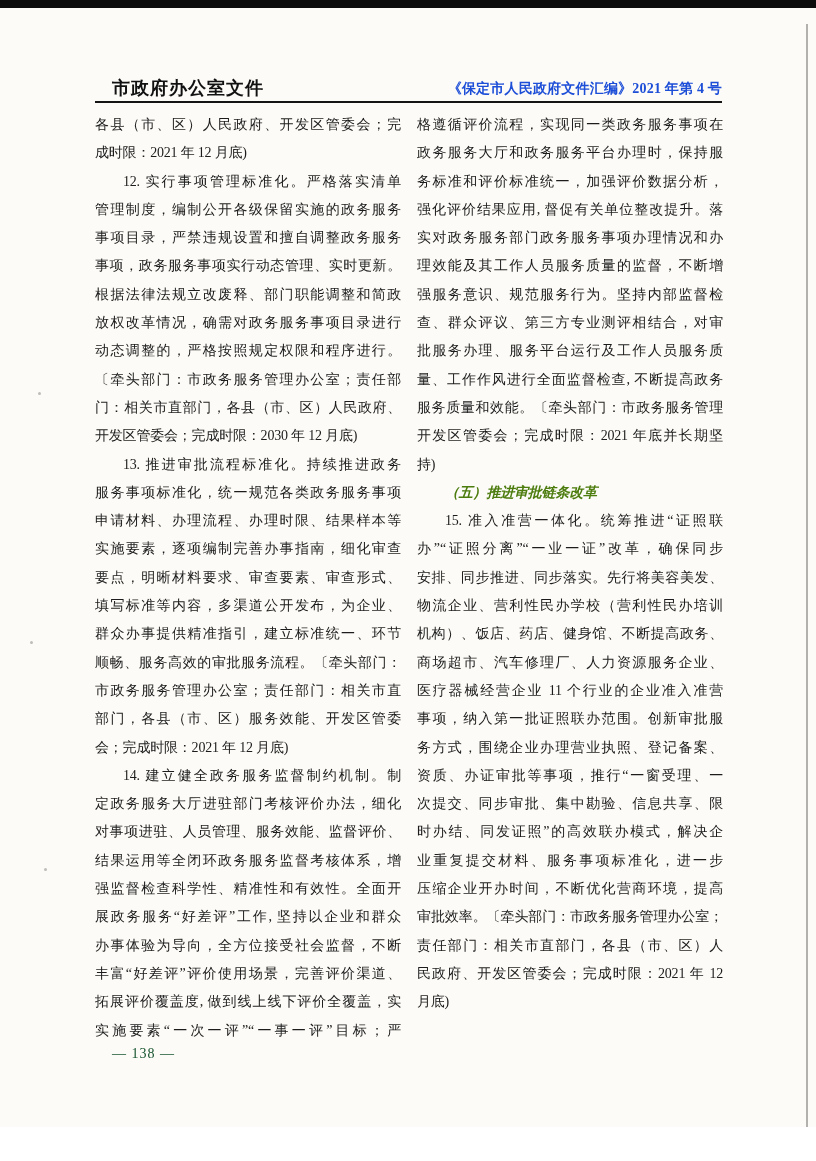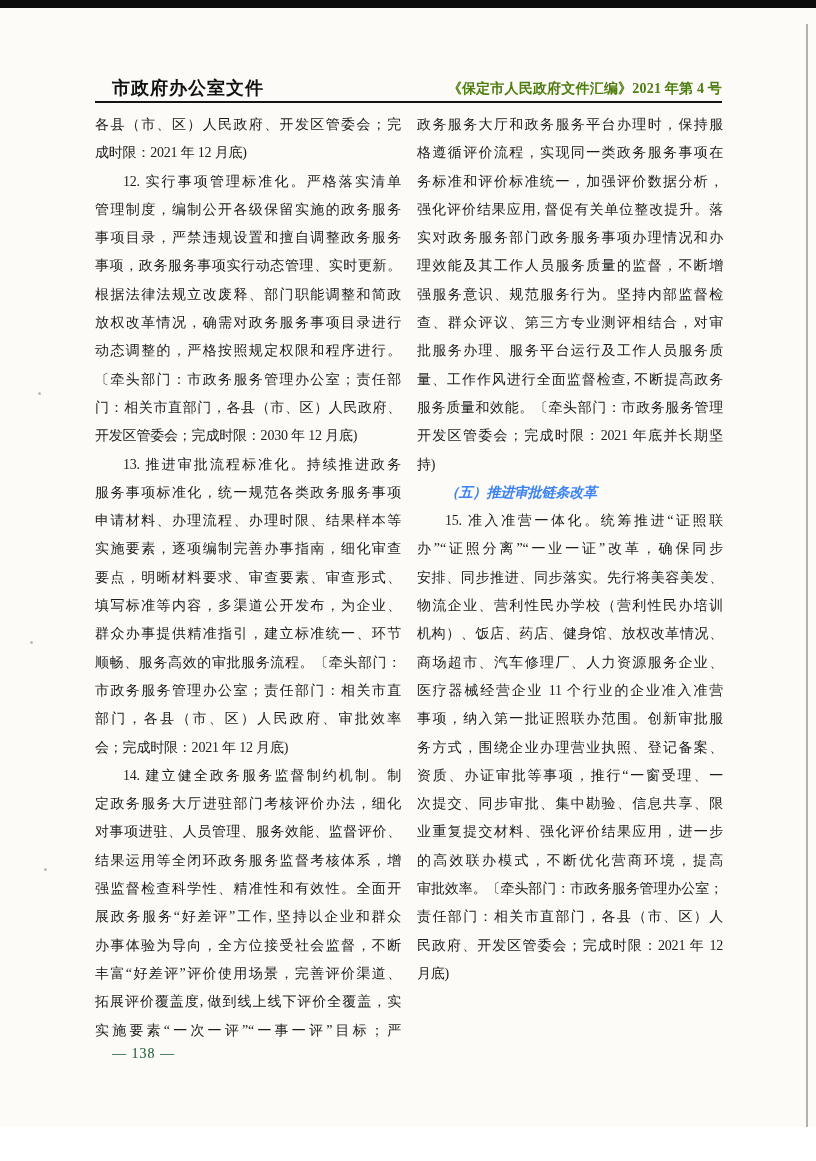--- a/index.html
+++ b/index.html
@@ -35,7 +35,7 @@
   }
   .header-right {
     position: absolute; right: 94px; top: 80px;
-    font-size: 14px; font-weight: 600; color: #4d7c0f; letter-spacing: .2px;
+    font-size: 14px; font-weight: 600; color: #1d4ed8; letter-spacing: .2px;
   }
   .header-rule {
     position: absolute; left: 95px; top: 101px; width: 627px; height: 2.4px;

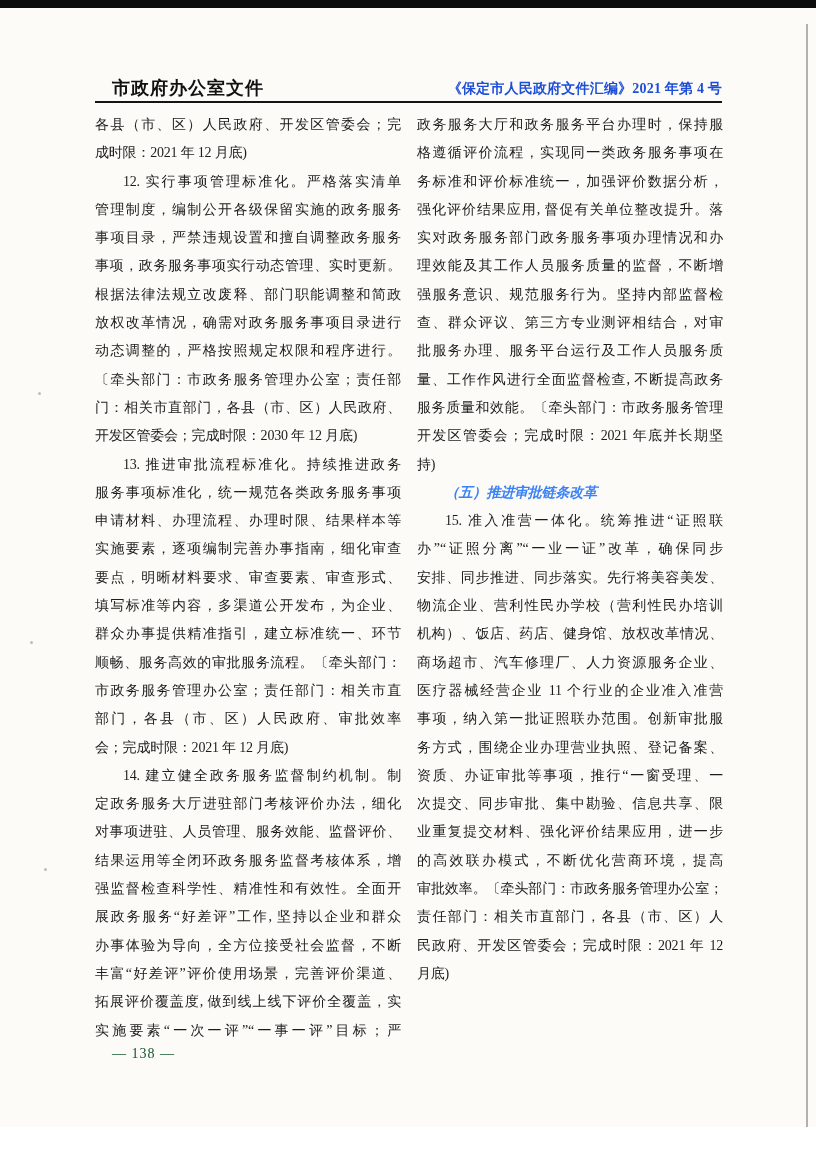--- a/index.html
+++ b/index.html
@@ -118,8 +118,8 @@
     </div>
 
   <div class="col col-right" id="col-right">
+      <div class="line">格遵循评价流程，实现同一类政务服务事项在</div>
       <div class="line">政务服务大厅和政务服务平台办理时，保持服</div>
-      <div class="line">格遵循评价流程，实现同一类政务服务事项在</div>
       <div class="line">务标准和评价标准统一，加强评价数据分析，</div>
       <div class="line">强化评价结果应用, 督促有关单位整改提升。落</div>
       <div class="line">实对政务服务部门政务服务事项办理情况和办</div>

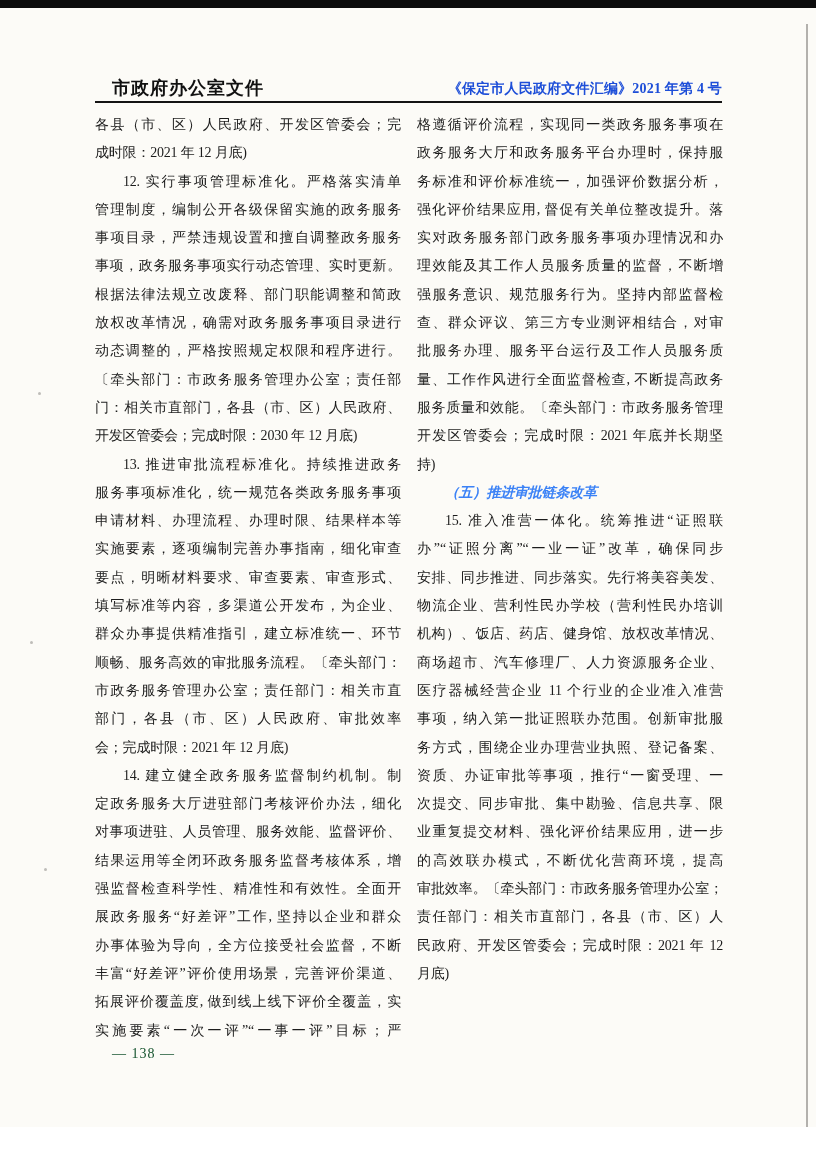--- a/index.html
+++ b/index.html
@@ -56,7 +56,7 @@
   .line.short   { text-align: left; text-align-last: left; }
   .line.heading {
     text-align: right; text-align-last: left; text-indent: 28px;
-    font-style: italic; font-weight: bold; color: #3b82f6;
+    font-style: italic; font-weight: bold; color: #4d7c0f;
   }
   .footer-page-number {
     position: absolute; left: 112px; top: 1046px;

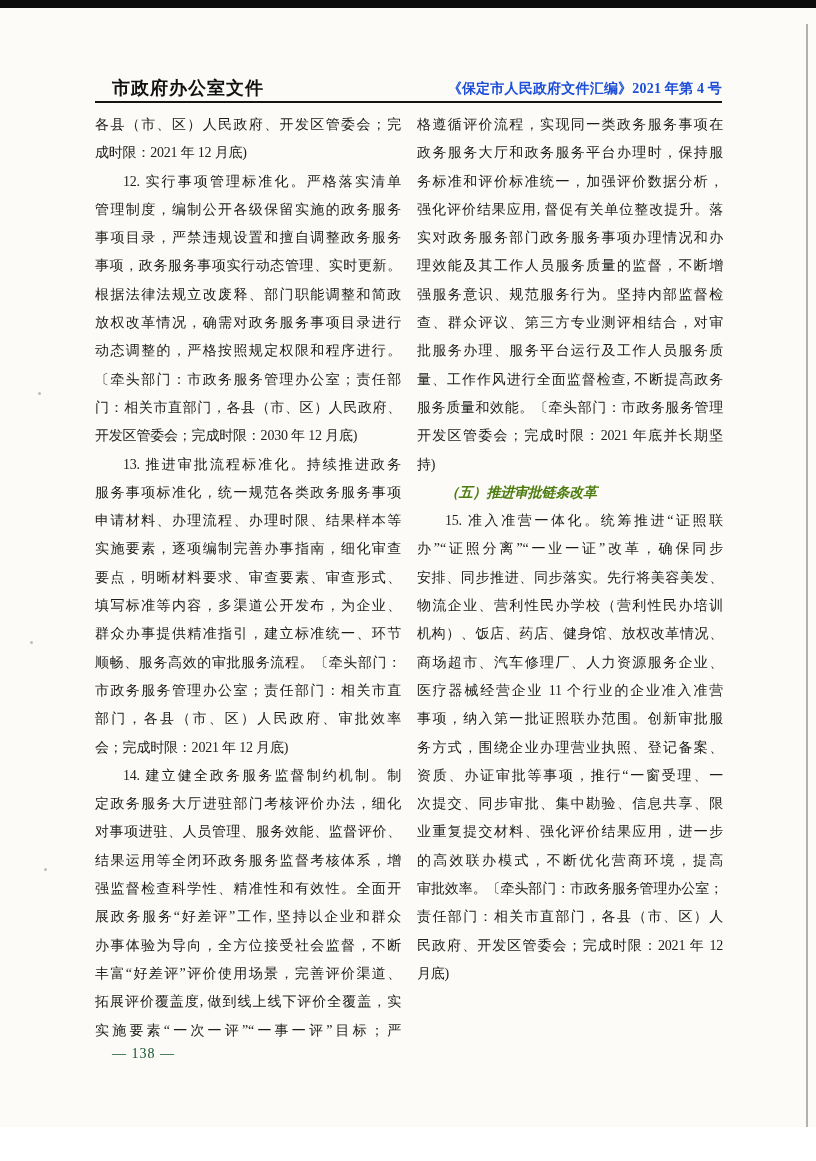--- a/index.html
+++ b/index.html
@@ -136,7 +136,7 @@
       <div class="line">办”“证照分离”“一业一证”改革，确保同步</div>
       <div class="line">安排、同步推进、同步落实。先行将美容美发、</div>
       <div class="line">物流企业、营利性民办学校（营利性民办培训</div>
-      <div class="line">机构）、饭店、药店、健身馆、放权改革情况、</div>
+      <div class="line">机构）、饭店、药店、健身馆、不断提高政务、</div>
       <div class="line">商场超市、汽车修理厂、人力资源服务企业、</div>
       <div class="line">医疗器械经营企业 11 个行业的企业准入准营</div>
       <div class="line">事项，纳入第一批证照联办范围。创新审批服</div>

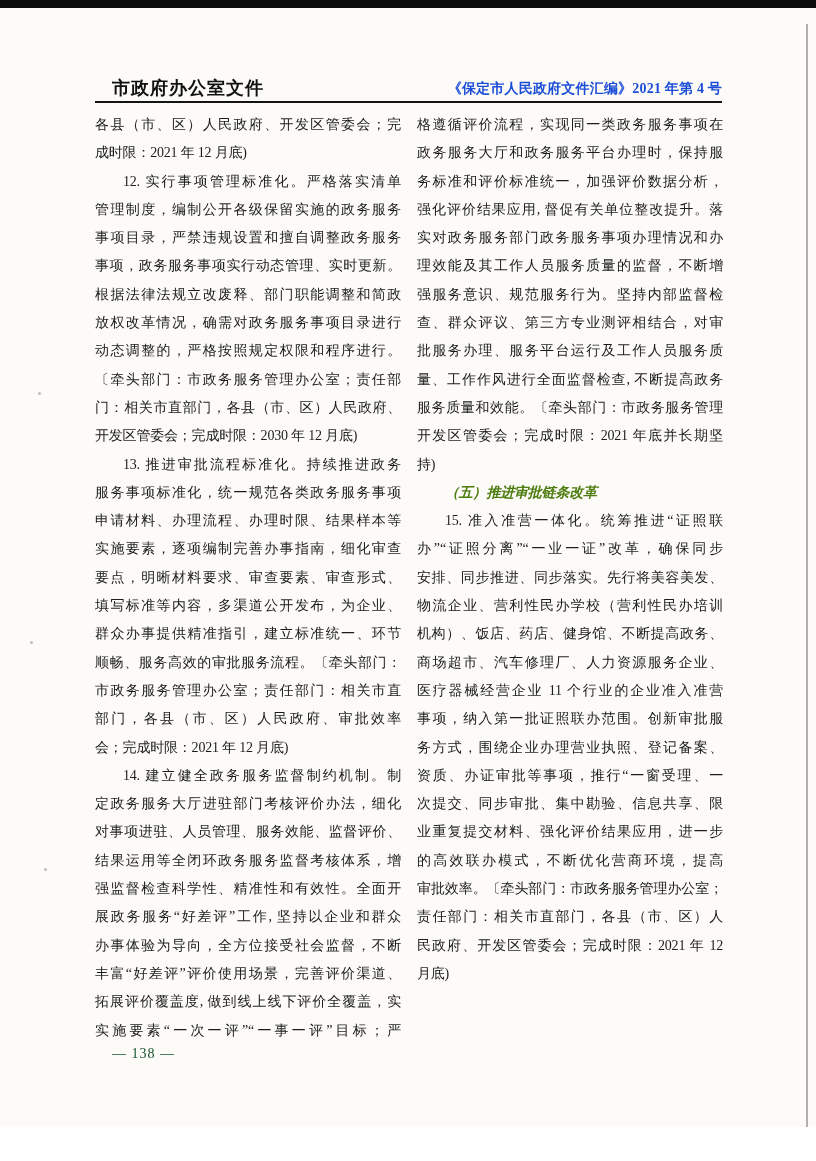--- a/index.html
+++ b/index.html
@@ -103,7 +103,7 @@
       <div class="line">群众办事提供精准指引，建立标准统一、环节</div>
       <div class="line">顺畅、服务高效的审批服务流程。〔牵头部门：</div>
       <div class="line">市政务服务管理办公室；责任部门：相关市直</div>
-      <div class="line">部门，各县（市、区）人民政府、审批效率</div>
+      <div class="line">部门，各县（市、区）服务效能、开发区管委</div>
       <div class="line short">会；完成时限：2021 年 12 月底)</div>
       <div class="line indent">14. 建立健全政务服务监督制约机制。制</div>
       <div class="line">定政务服务大厅进驻部门考核评价办法，细化</div>

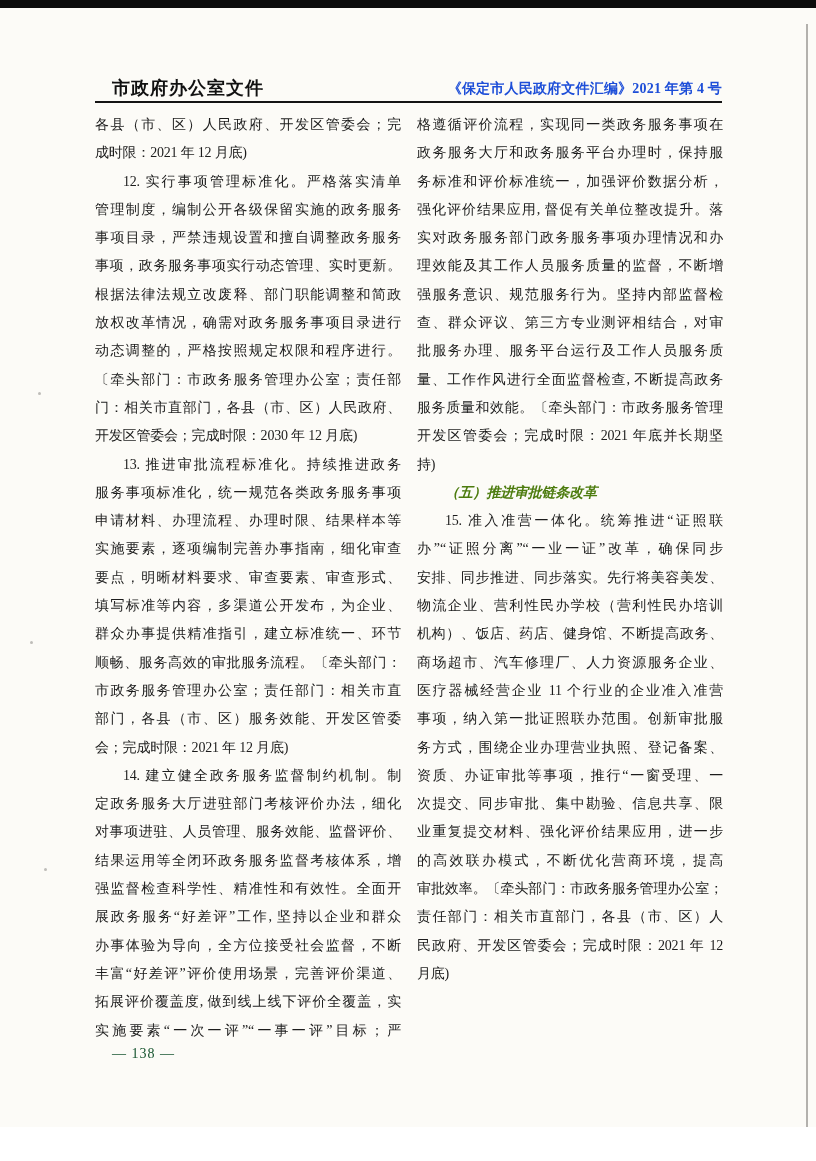--- a/index.html
+++ b/index.html
@@ -143,6 +143,7 @@
       <div class="line">务方式，围绕企业办理营业执照、登记备案、</div>
       <div class="line">资质、办证审批等事项，推行“一窗受理、一</div>
       <div class="line">次提交、同步审批、集中勘验、信息共享、限</div>
+      <div class="line">时办结、同发证照”的高效联办模式，解决企</div>
       <div class="line">业重复提交材料、强化评价结果应用，进一步</div>
       <div class="line">的高效联办模式，不断优化营商环境，提高</div>
       <div class="line">审批效率。〔牵头部门：市政务服务管理办公室；</div>

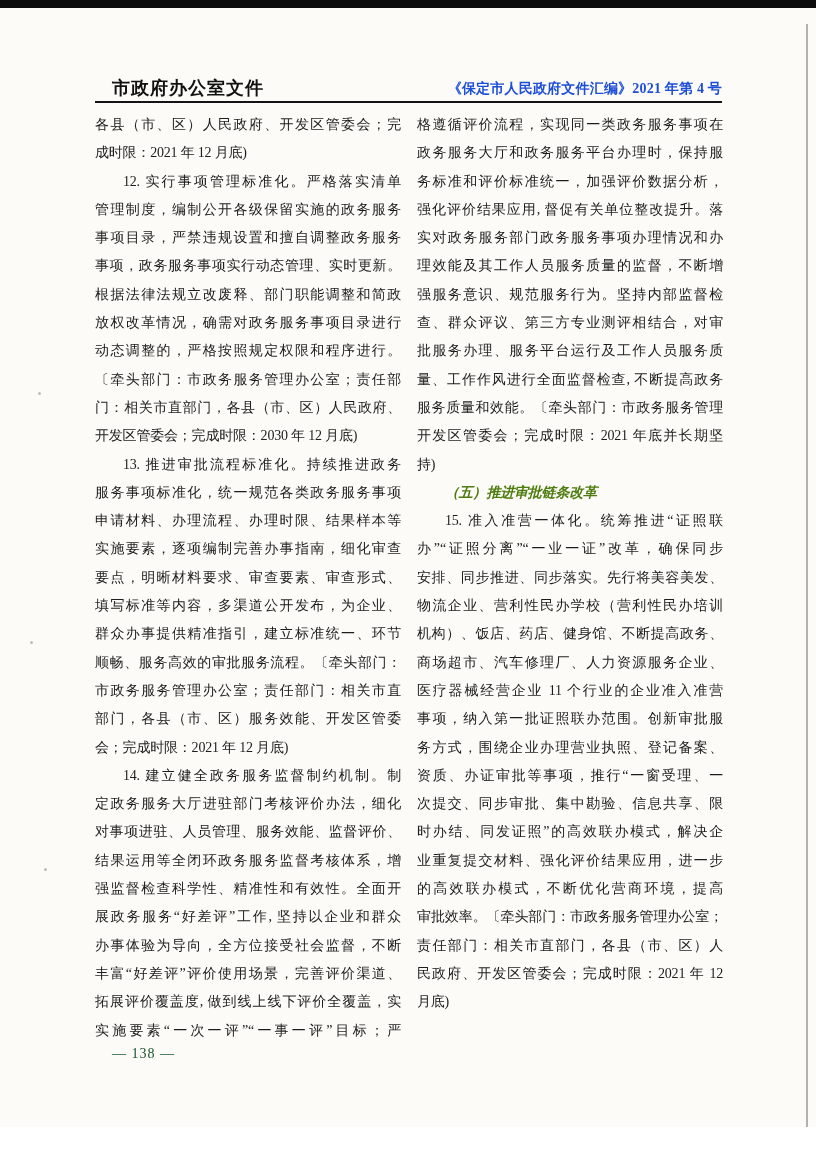--- a/index.html
+++ b/index.html
@@ -144,7 +144,7 @@
       <div class="line">资质、办证审批等事项，推行“一窗受理、一</div>
       <div class="line">次提交、同步审批、集中勘验、信息共享、限</div>
       <div class="line">时办结、同发证照”的高效联办模式，解决企</div>
-      <div class="line">业重复提交材料、强化评价结果应用，进一步</div>
+      <div class="line">业重复提交材料、服务事项标准化，进一步</div>
       <div class="line">的高效联办模式，不断优化营商环境，提高</div>
       <div class="line">审批效率。〔牵头部门：市政务服务管理办公室；</div>
       <div class="line">责任部门：相关市直部门，各县（市、区）人</div>

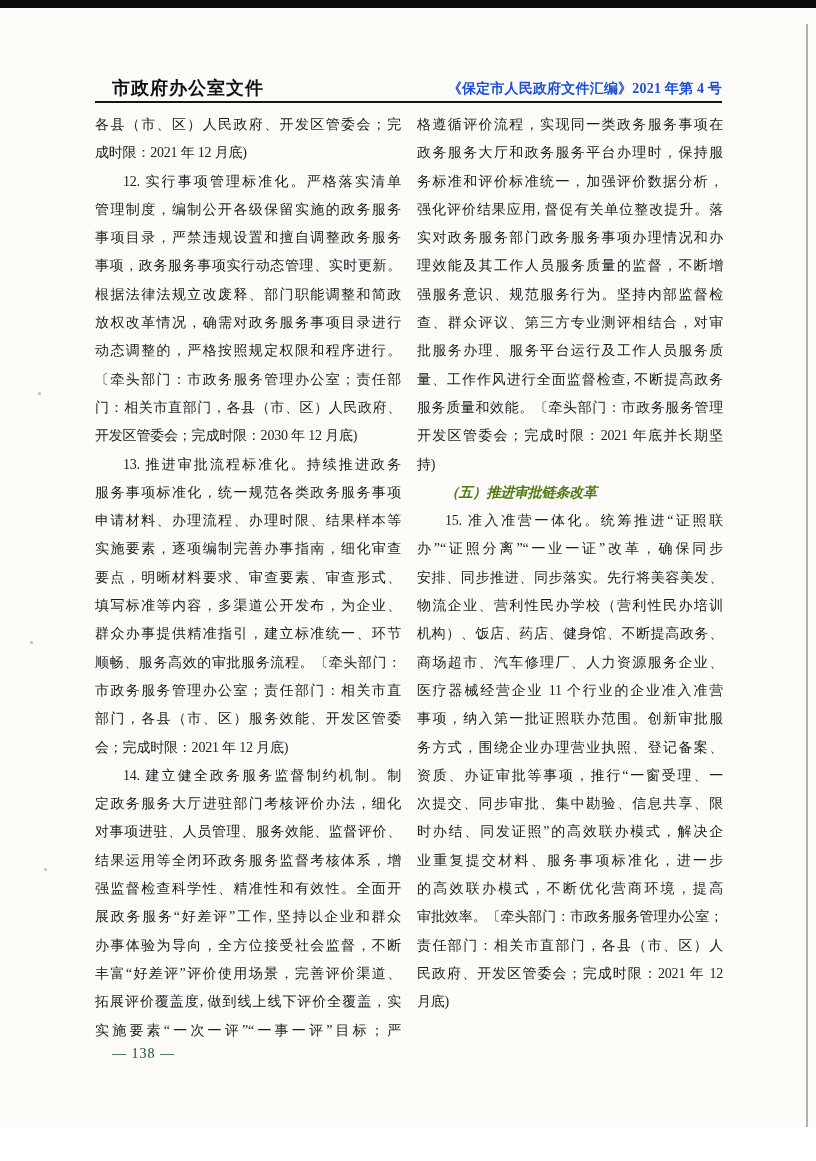--- a/index.html
+++ b/index.html
@@ -145,7 +145,7 @@
       <div class="line">次提交、同步审批、集中勘验、信息共享、限</div>
       <div class="line">时办结、同发证照”的高效联办模式，解决企</div>
       <div class="line">业重复提交材料、服务事项标准化，进一步</div>
-      <div class="line">的高效联办模式，不断优化营商环境，提高</div>
+      <div class="line">压缩企业开办时间，不断优化营商环境，提高</div>
       <div class="line">审批效率。〔牵头部门：市政务服务管理办公室；</div>
       <div class="line">责任部门：相关市直部门，各县（市、区）人</div>
       <div class="line">民政府、开发区管委会；完成时限：2021 年 12</div>

